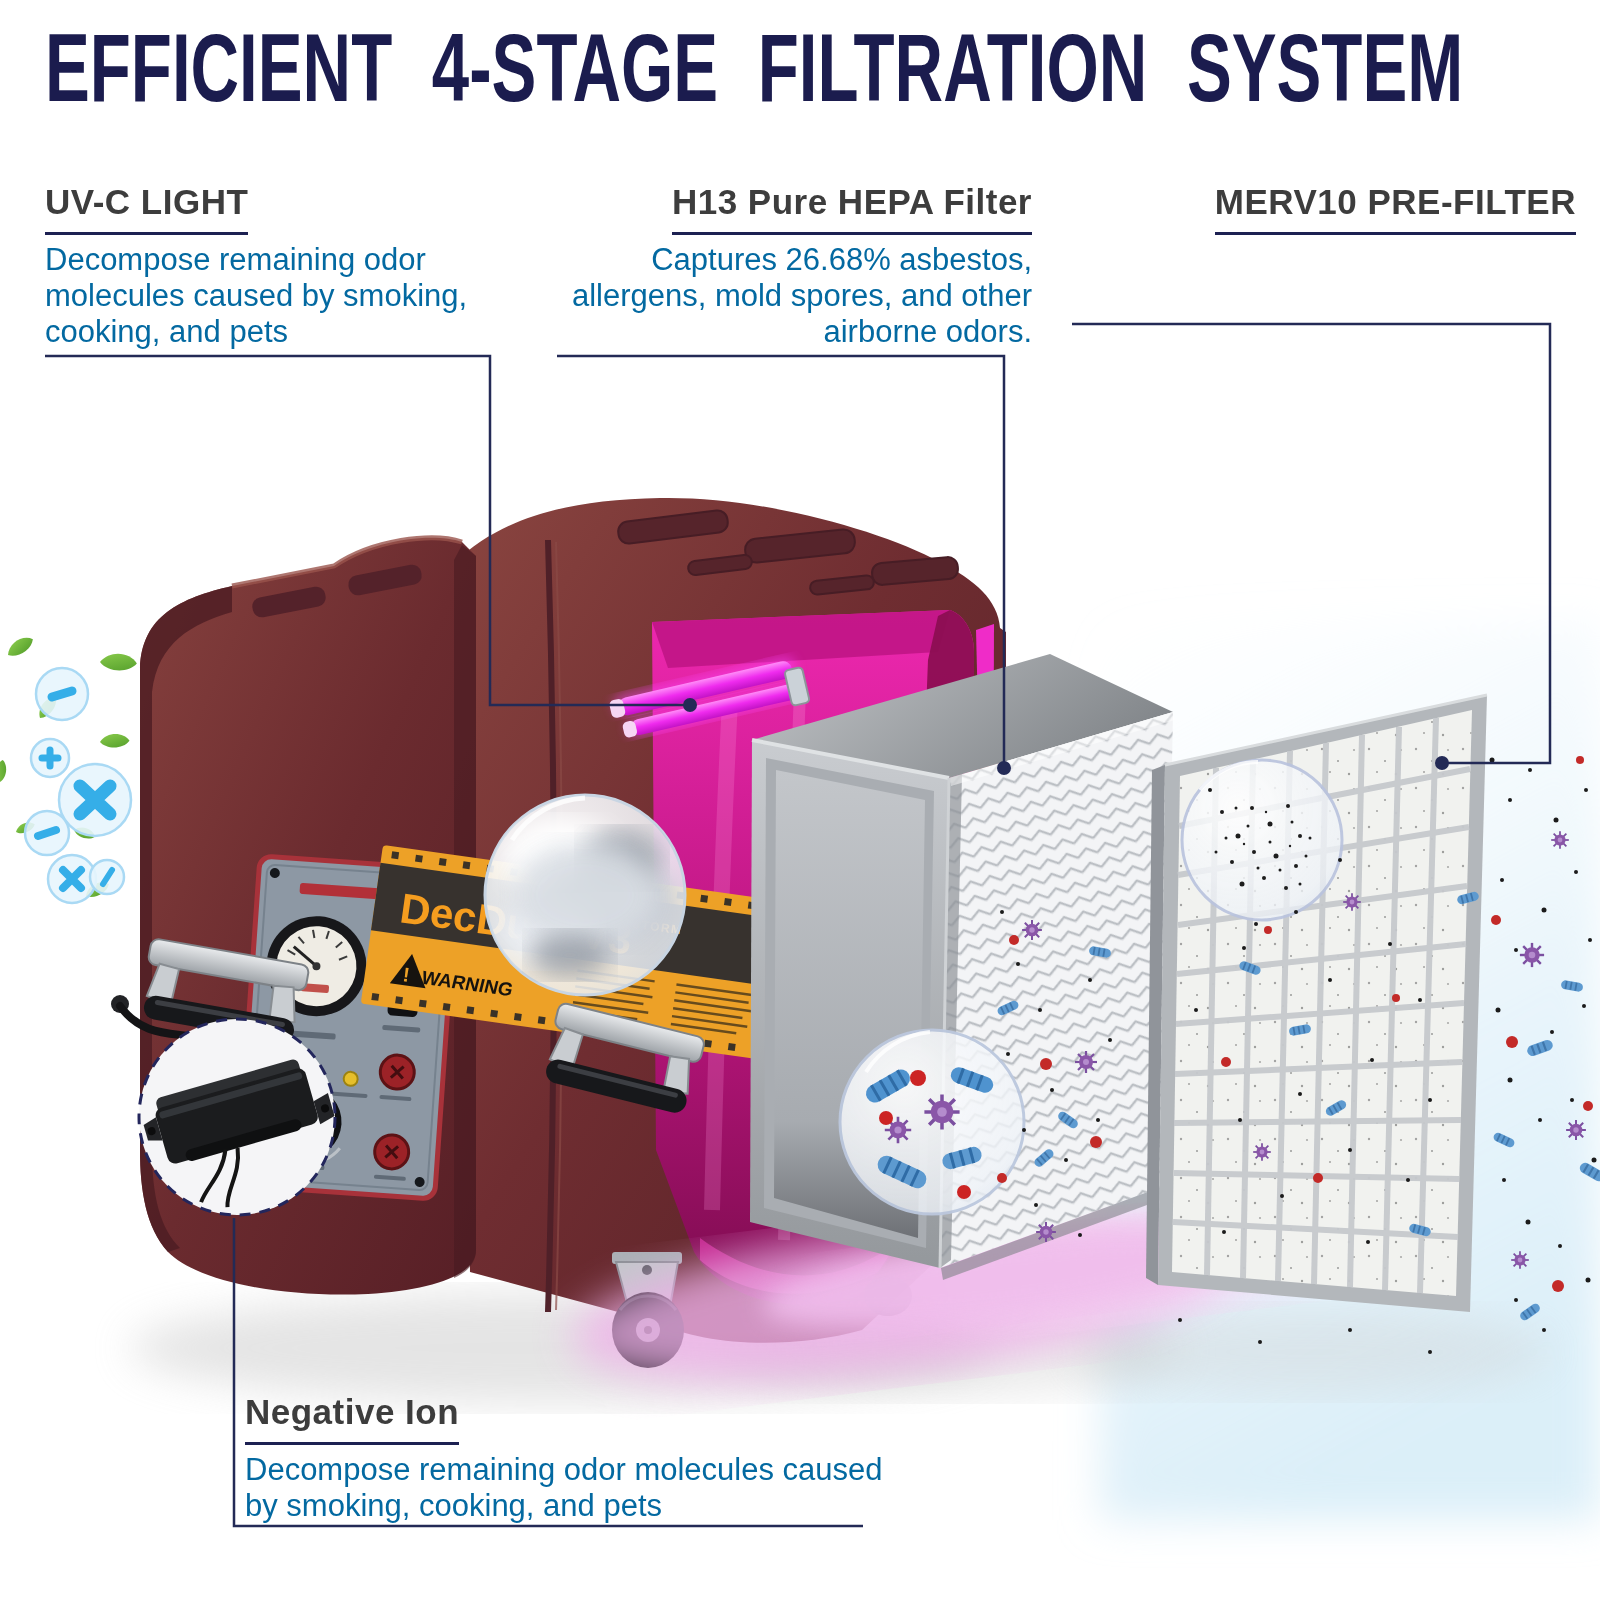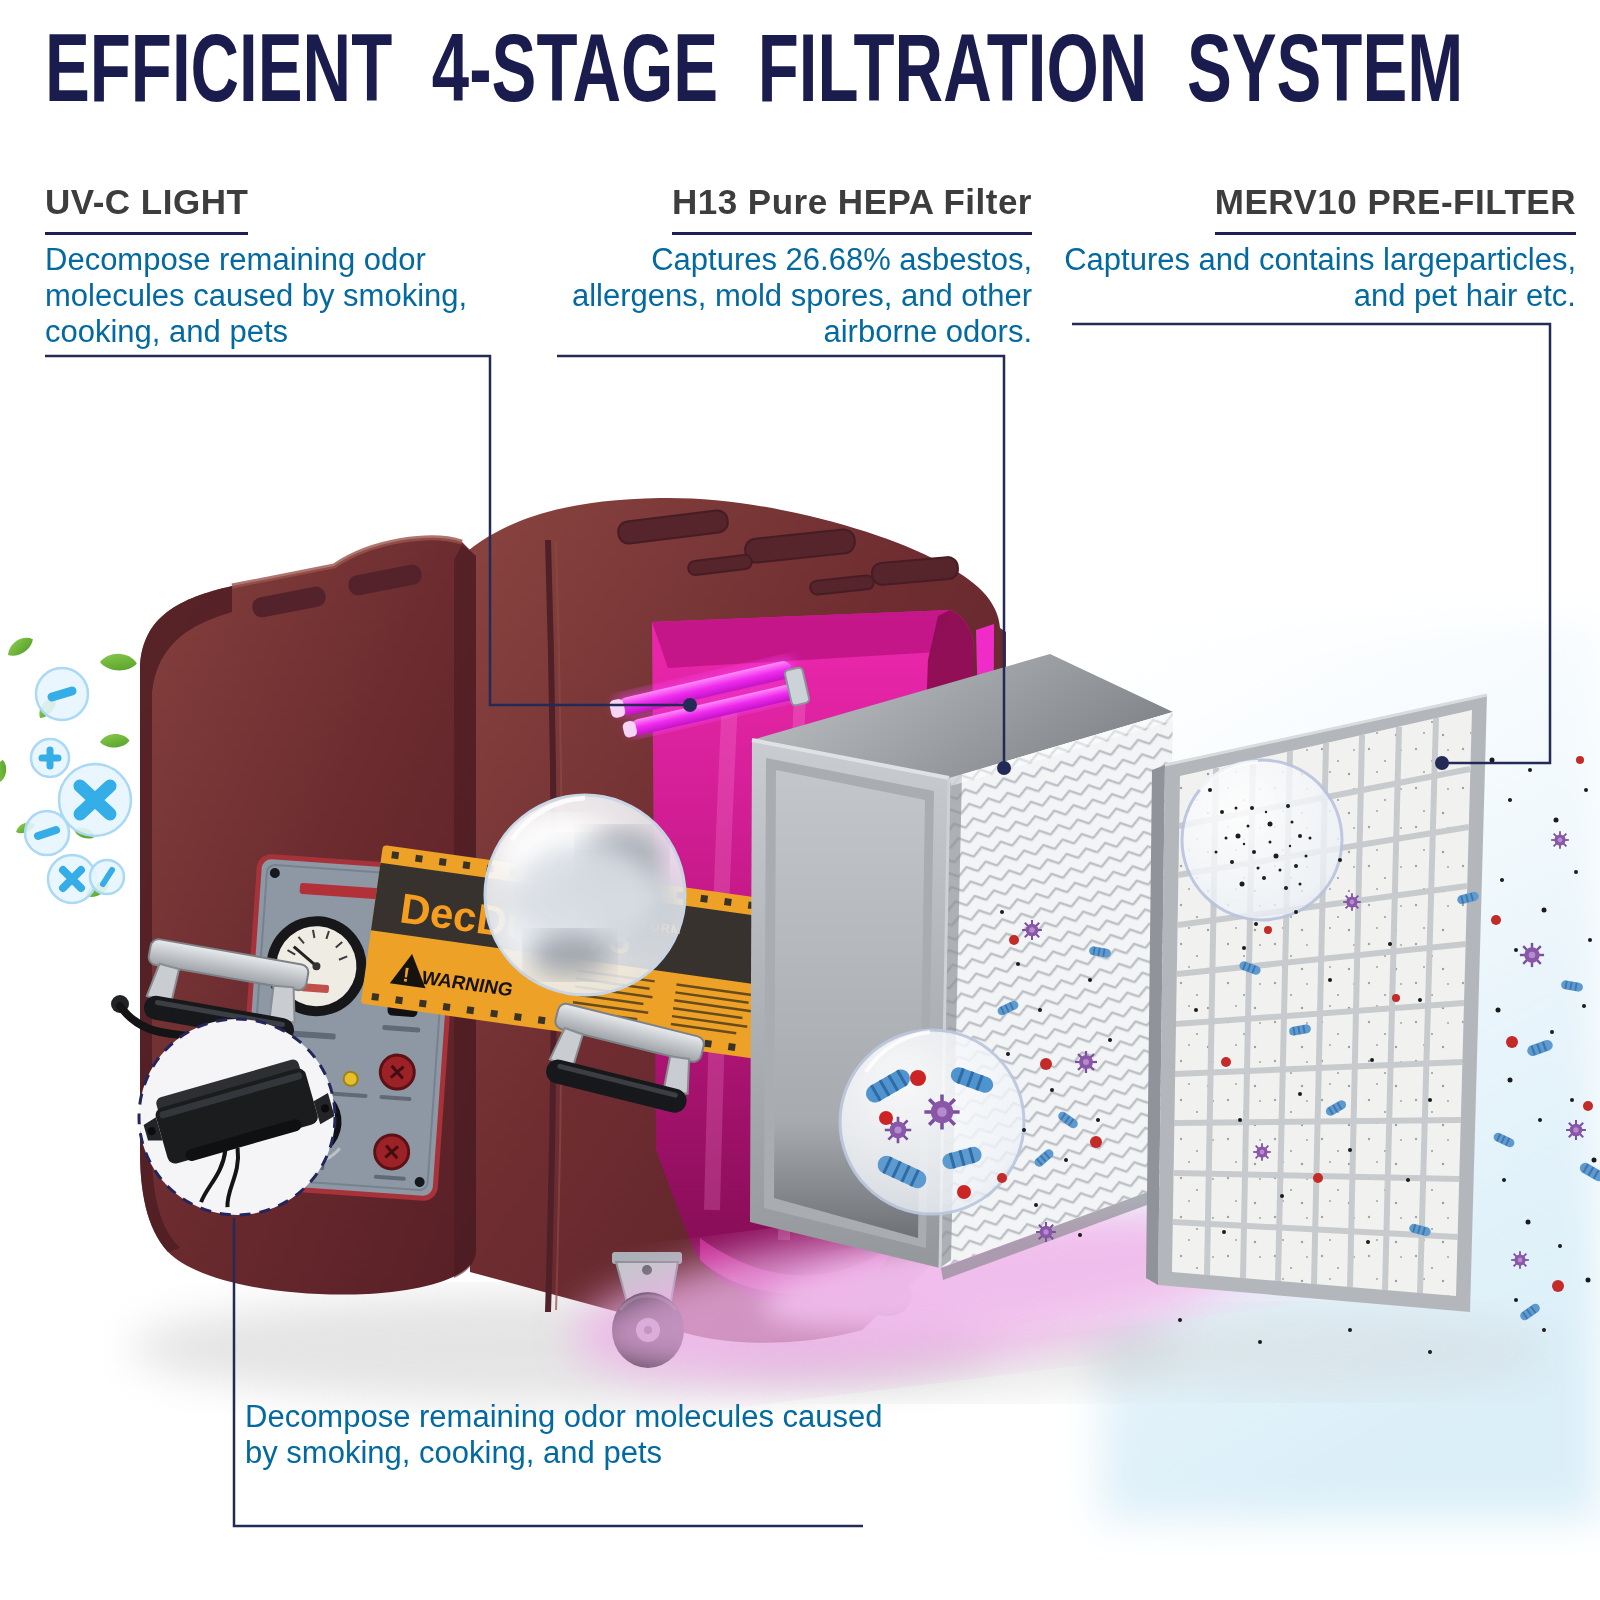--- a/index.html
+++ b/index.html
@@ -630,7 +630,6 @@
 
 <div class="callout c-merv">
   <h2>MERV10 PRE-FILTER</h2>
-  <p>Captures and contains largeparticles, and pet hair etc.</p>
 </div>
 
 <div class="callout c-negion">

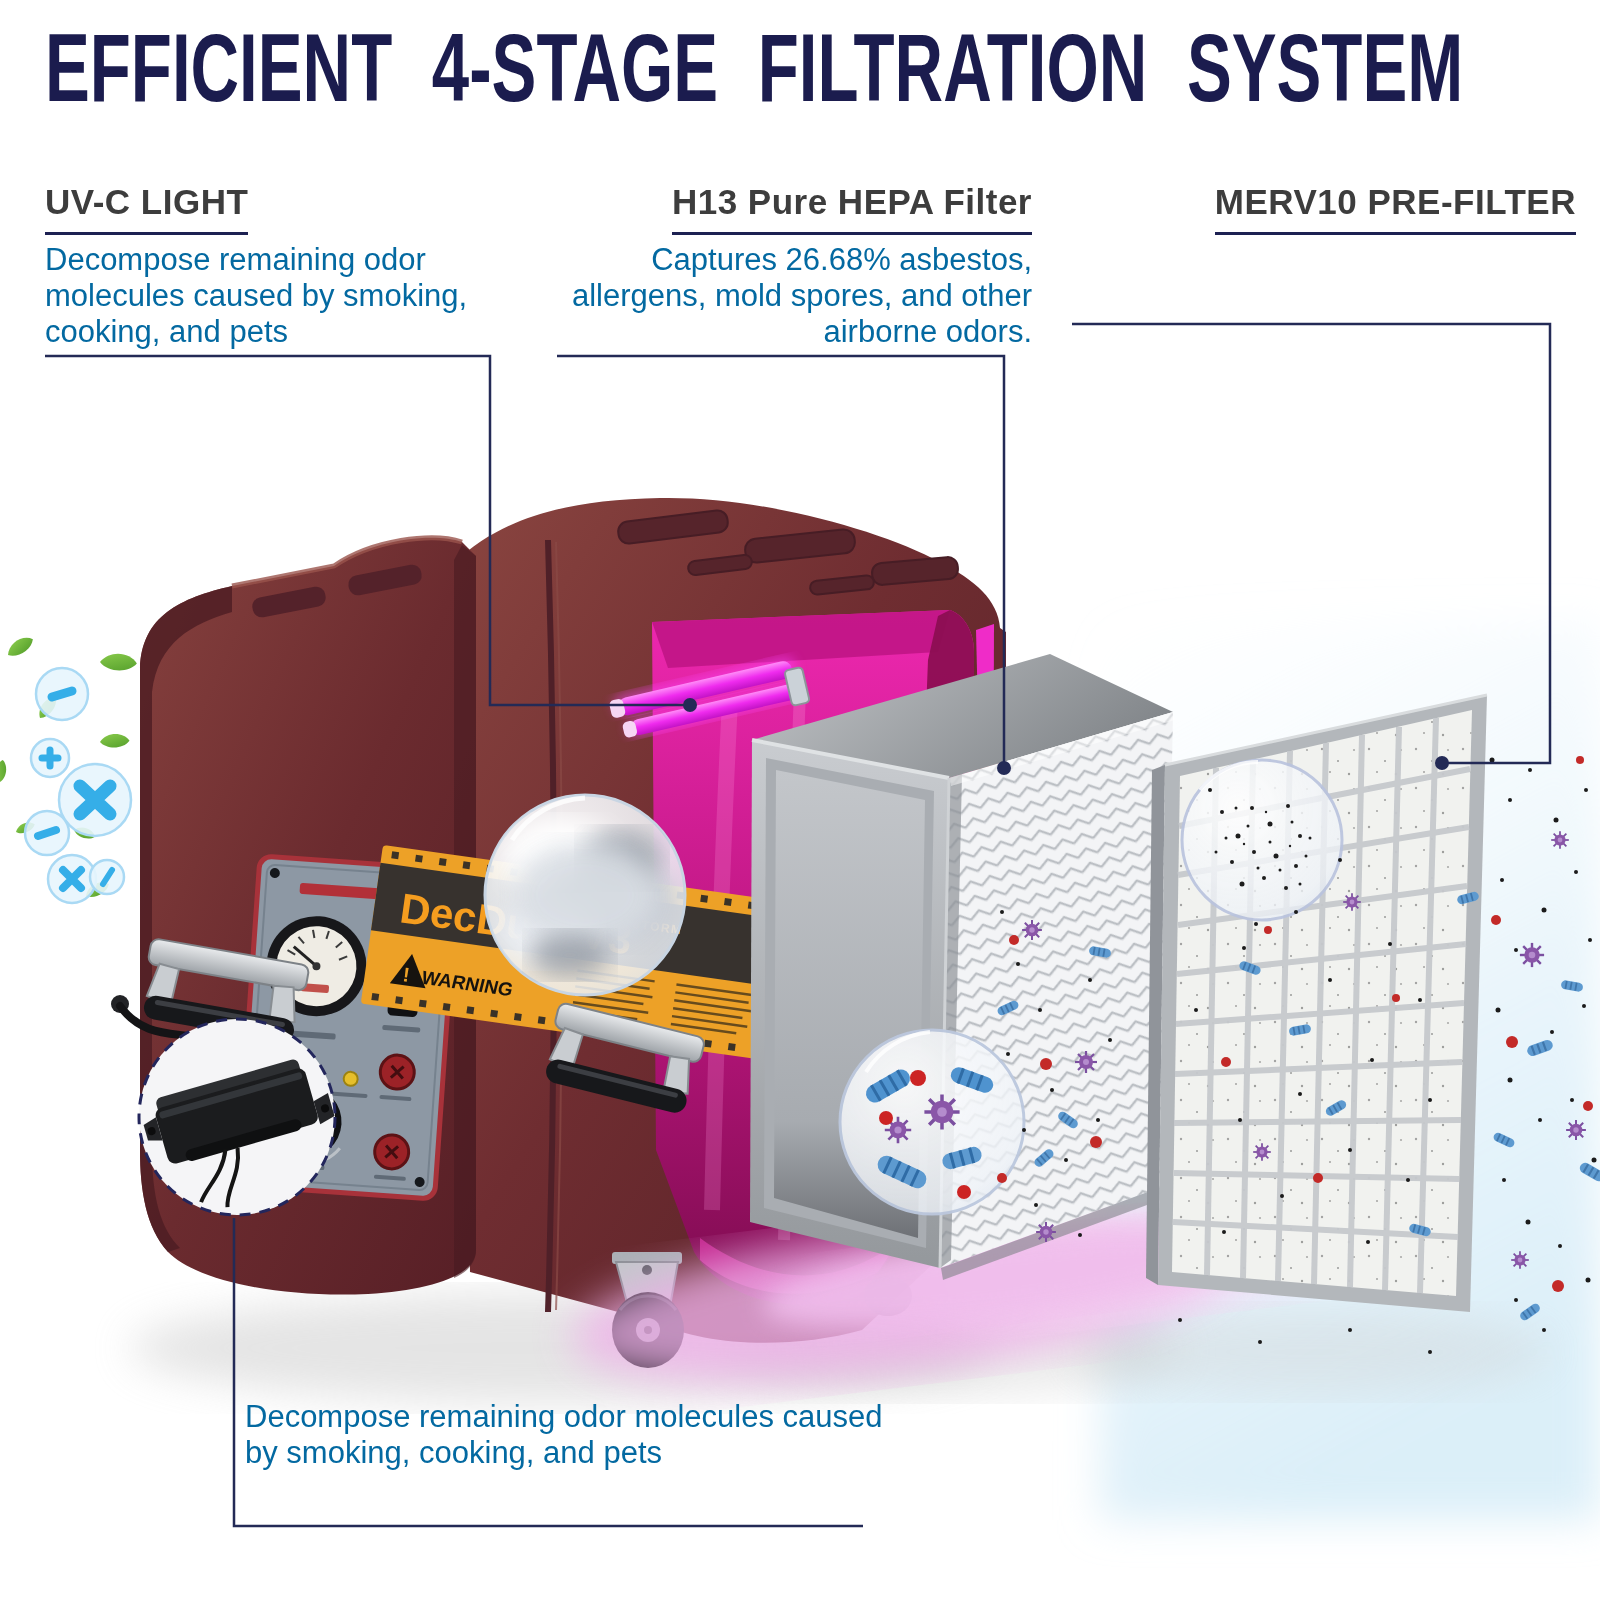--- a/index.html
+++ b/index.html
@@ -633,6 +633,7 @@
 </div>
 
 <div class="callout c-negion">
+  <h2>Negative Ion</h2>
   <p>Decompose remaining odor molecules caused by smoking, cooking, and pets</p>
 </div>
 

